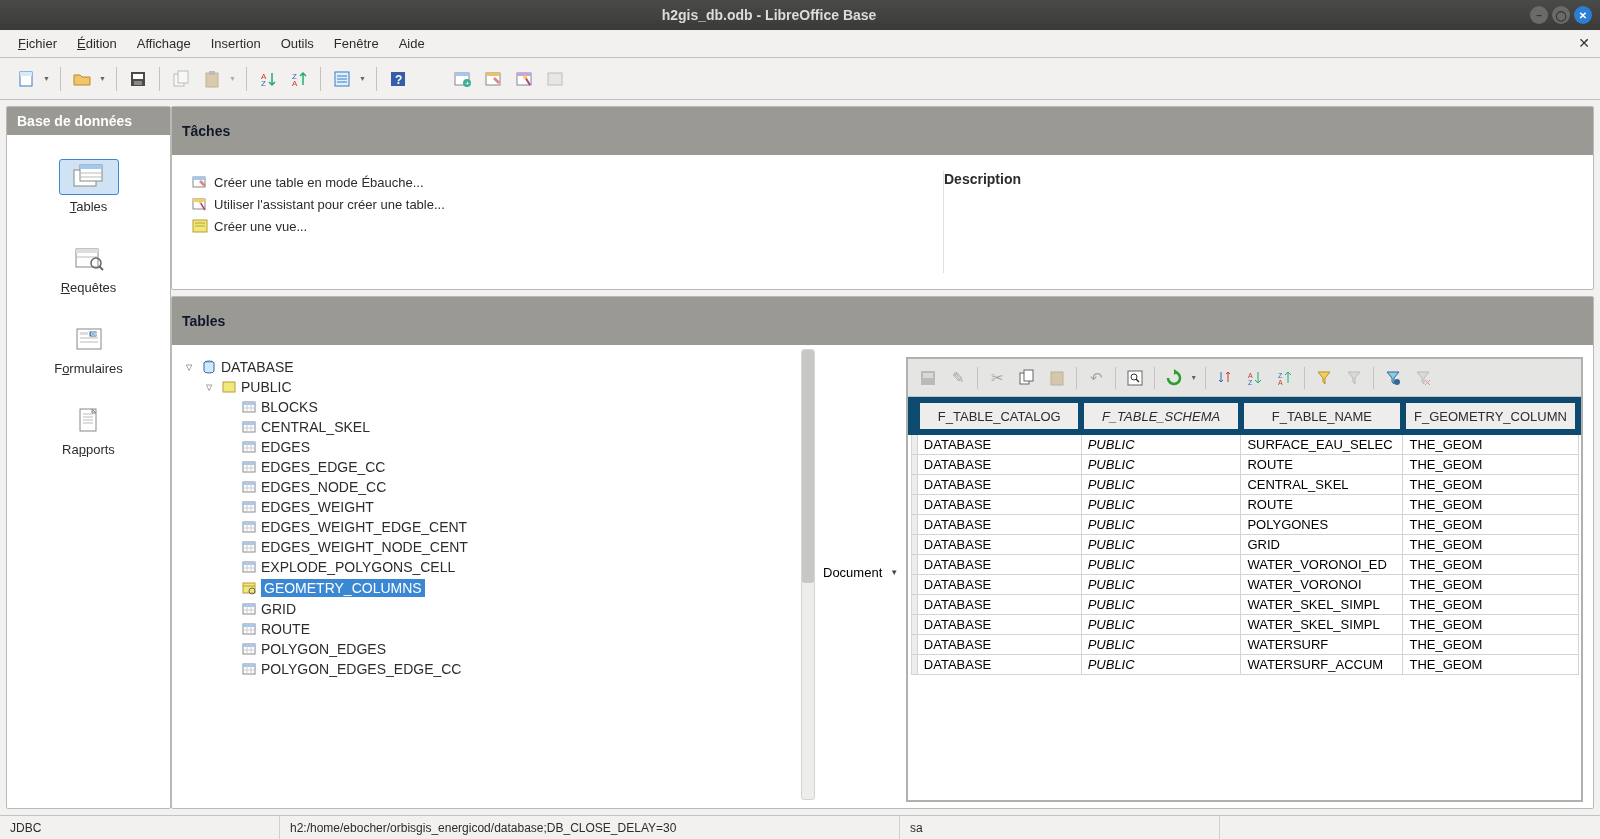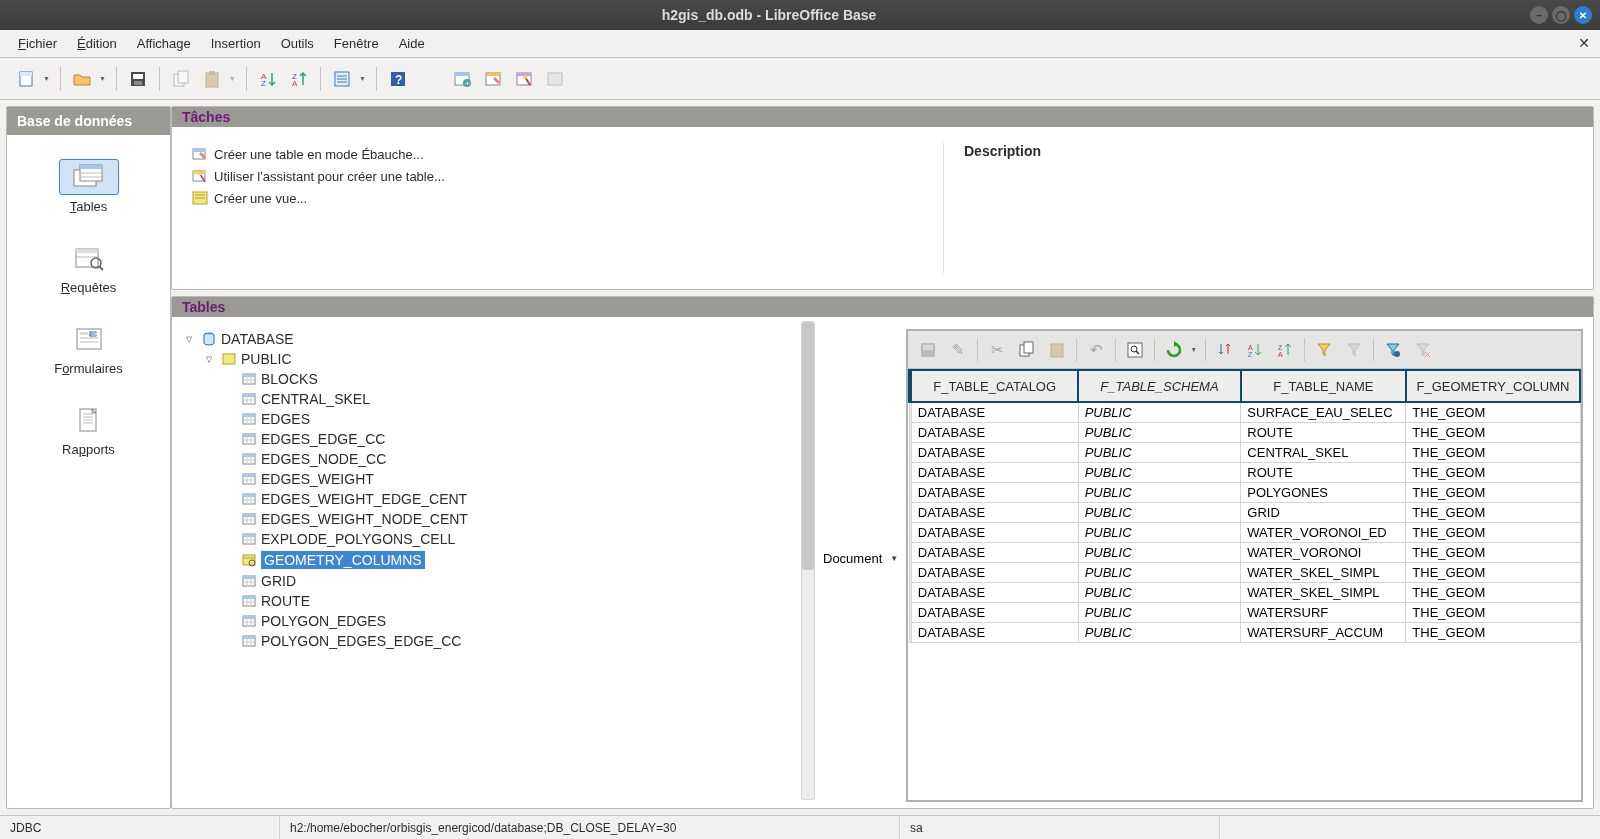--- a/index.html
+++ b/index.html
@@ -44,7 +44,7 @@
 
 
 .panel { border: 1px solid #b9b9b7; background: #fff; border-radius: 2px; display: flex; flex-direction: column; }
-.panel-header { background: #9a9994; color: #701a75; padding: 2px 10px; font-weight: bold; font-size: 14px; }
+.panel-header { background: #9a9994; color: #0f172a; padding: 16px 10px; font-weight: bold; font-size: 14px; }
 .tasks-body { flex: 1; display: flex; padding: 16px 20px; }
 .tasks-list { flex: 1; }
 .task { display: flex; align-items: center; gap: 6px; padding: 3px 0; cursor: pointer; color: #2c2c2c; }

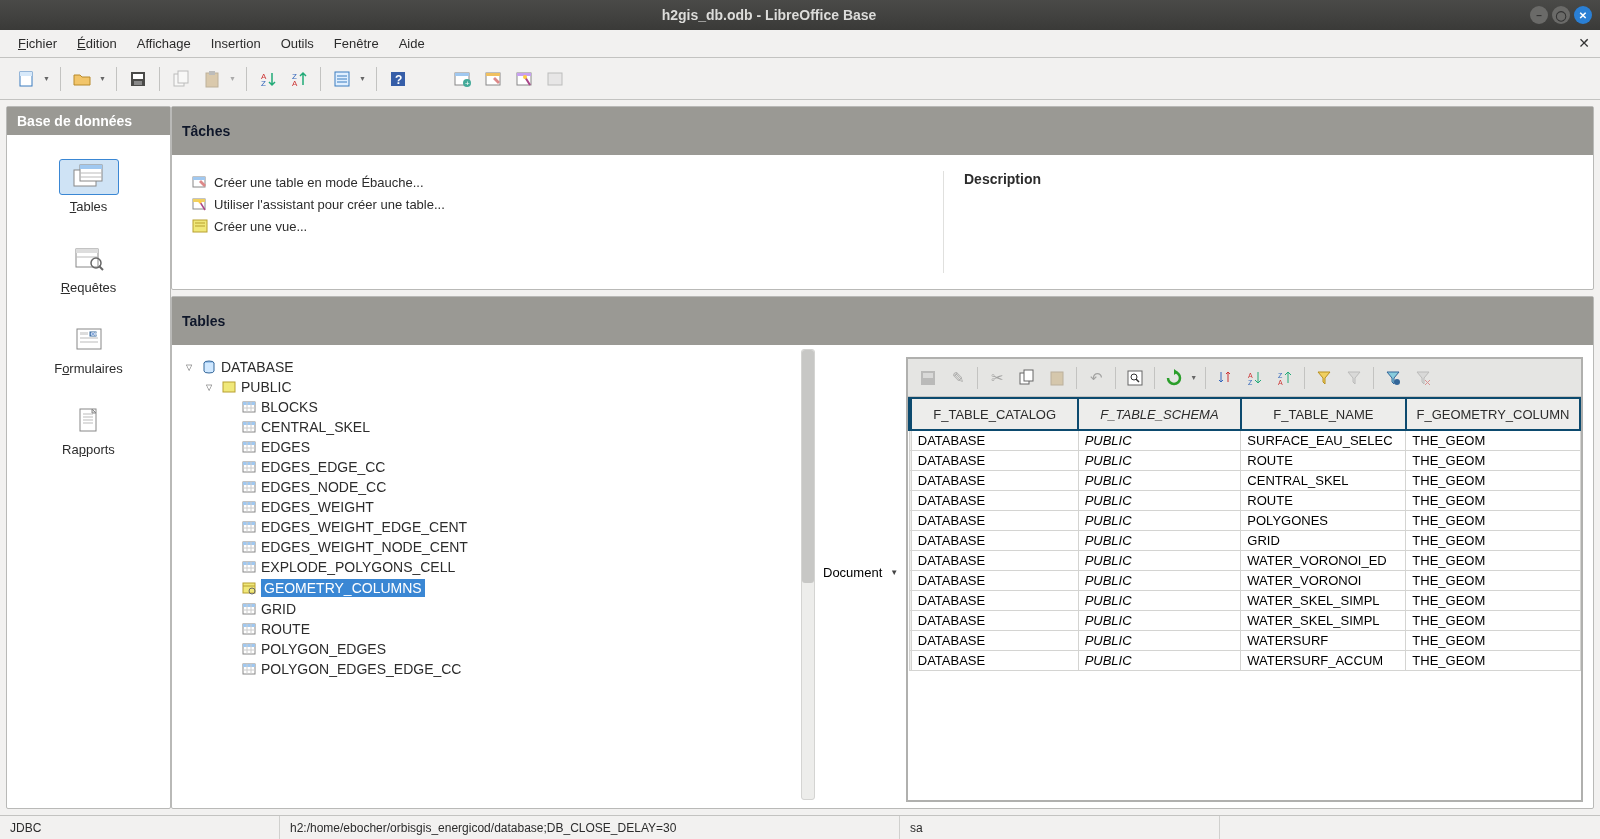--- a/index.html
+++ b/index.html
@@ -49,7 +49,7 @@
 .tasks-list { flex: 1; }
 .task { display: flex; align-items: center; gap: 6px; padding: 3px 0; cursor: pointer; color: #2c2c2c; }
 .task-icon { width: 16px; height: 16px; display: inline-flex; align-items: center; justify-content: center; font-size: 13px; }
-.desc-col { width: 630px; border-left: 1px solid #e0e0de; padding-left: 20px; }
+.desc-col { width: 630px; border-left: 1px solid #e0e0de; }
 .desc-title { font-weight: bold; font-size: 14px; color: #2c2c2c; }
 
 

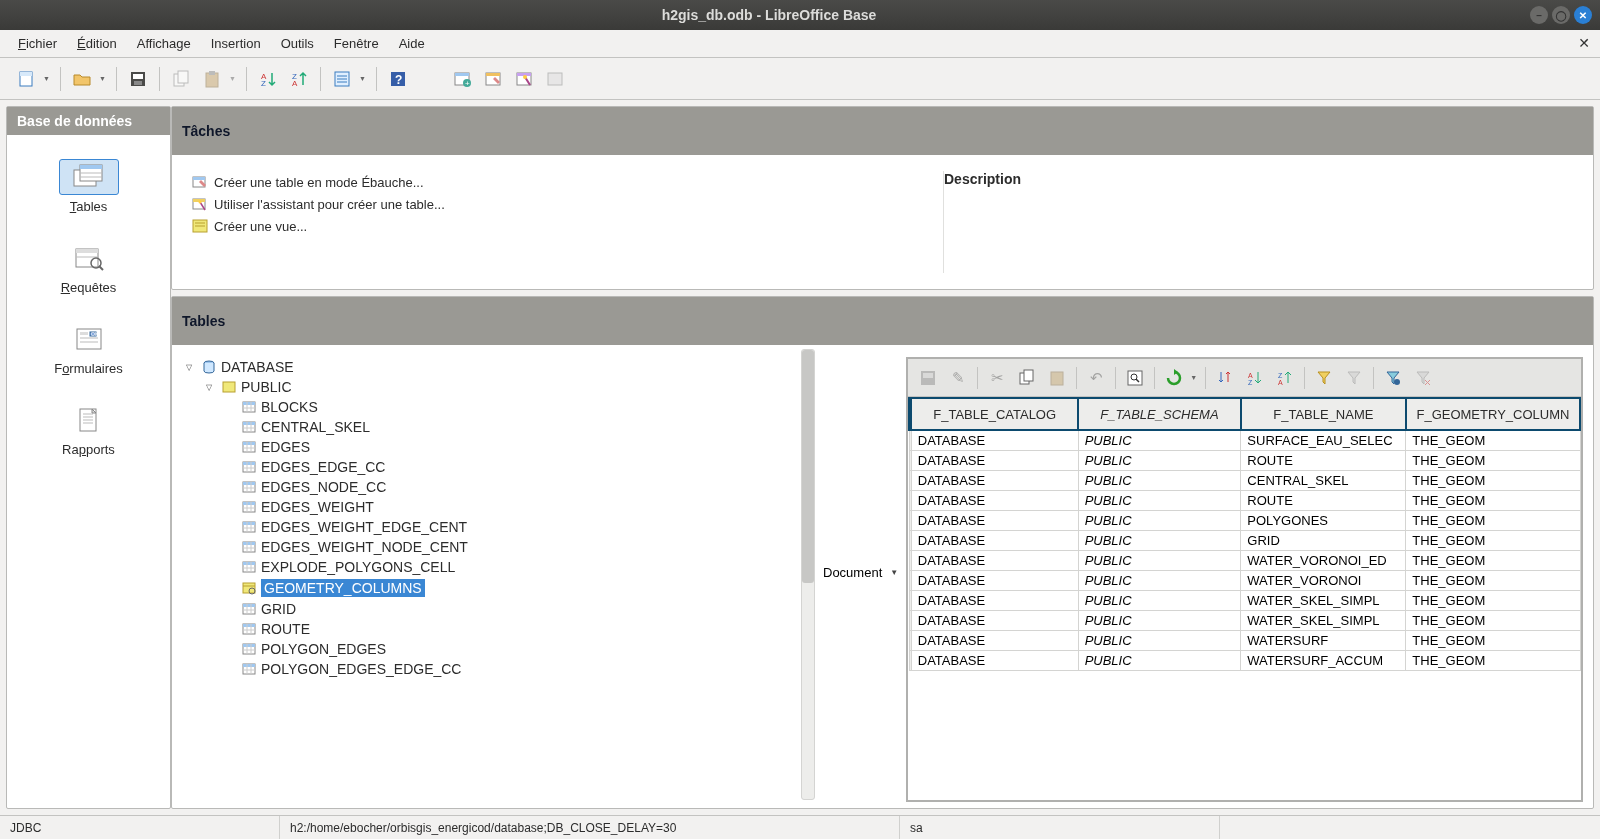--- a/index.html
+++ b/index.html
@@ -81,7 +81,7 @@
 
 .data-grid { flex: 1; overflow: hidden; position: relative; }
 table.grid { width: 100%; border-collapse: collapse; font-size: 13px; }
-table.grid th { background: #ededeb; border: 2px solid #0c4a6e; padding: 2px 6px; font-weight: normal; text-align: center; color: #2c2c2c; height: 32px; white-space: nowrap; }
+table.grid th { background: #ededeb; border: 6px solid #0c4a6e; padding: 2px 6px; font-weight: normal; text-align: center; color: #2c2c2c; height: 32px; white-space: nowrap; }
 table.grid td { border: 1px solid #d4d4d2; padding: 2px 6px; height: 20px; white-space: nowrap; overflow: hidden; text-overflow: clip; }
 table.grid th.rowh, table.grid td.rowh { width: 0px; padding: 0; background: #ededeb; }
 .col1 { width: 160px; } .col2 { width: 156px; font-style: italic; } .col3 { width: 136px; } .col4 { width: 156px; }

